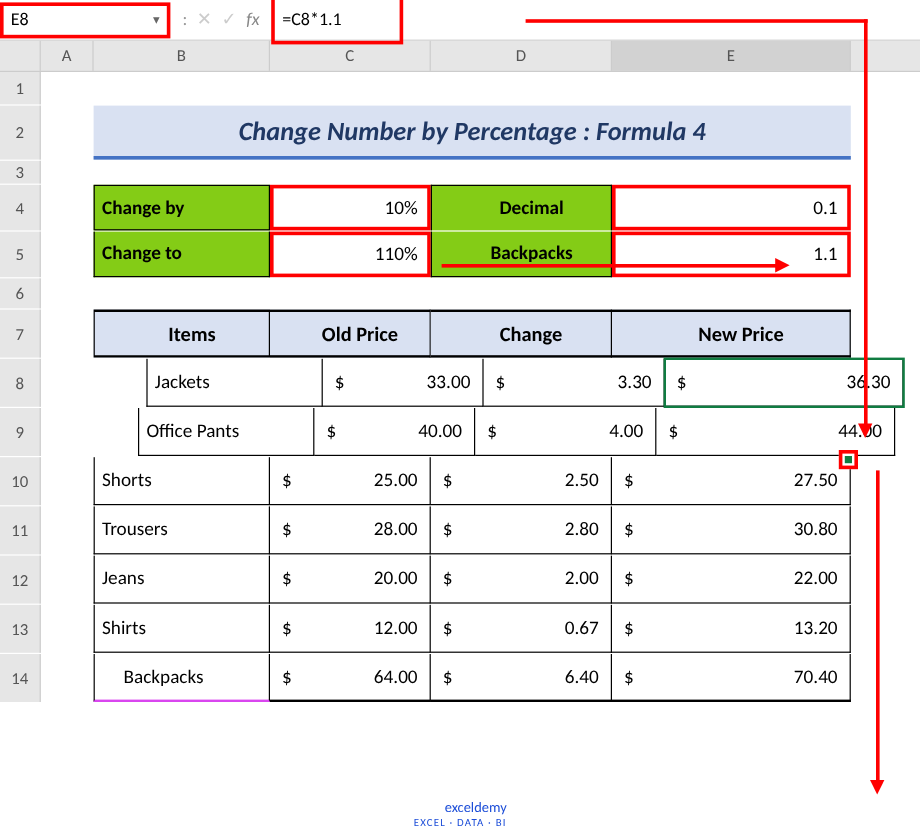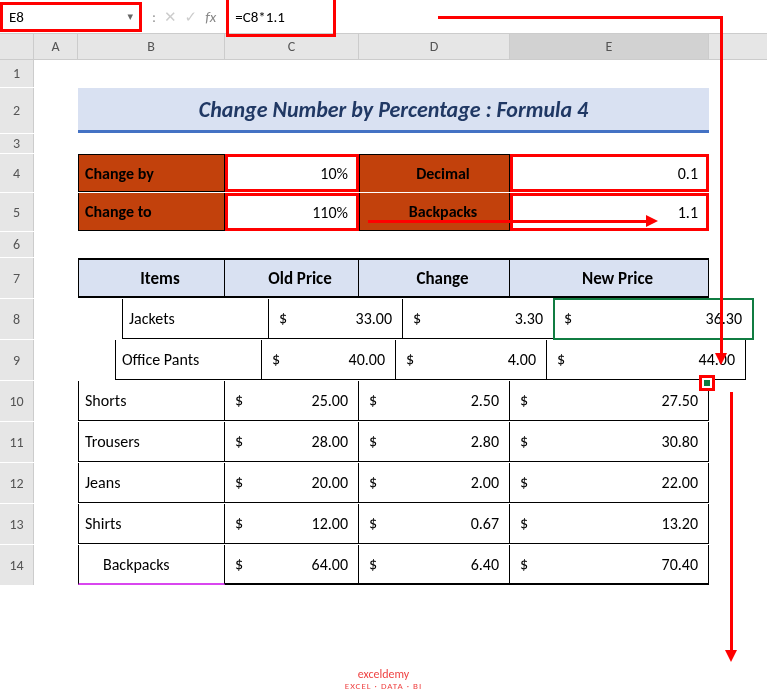--- a/index.html
+++ b/index.html
@@ -108,7 +108,7 @@
   .tbl-b { border-bottom: 1px solid #000; }
   .tbl-t { border-top: 1px solid #000; }
   .tbl-l { border-left: 1px solid #000; }
-  .hdr-bg { background: #c2410c; font-weight: bold; }
+  .hdr-bg { background: #84cc16; font-weight: bold; }
   .pad { padding: 0 6px; }
   .num { justify-content: flex-end; padding-right: 8px; }
   .currency { justify-content: space-between; padding: 0 10px; }

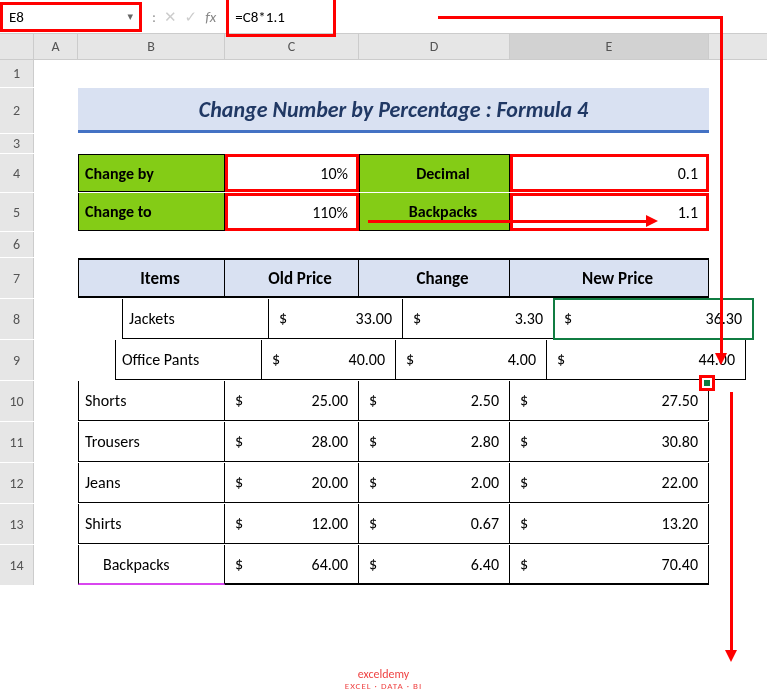--- a/index.html
+++ b/index.html
@@ -143,8 +143,8 @@
     left: 50%;
     transform: translateX(-50%);
     font-size: 12px;
-    color: #ef4444;
-    text-align: center;
+    color: #1d4ed8;
+    text-align: right;
     line-height: 1.1;
   }
 </style>

